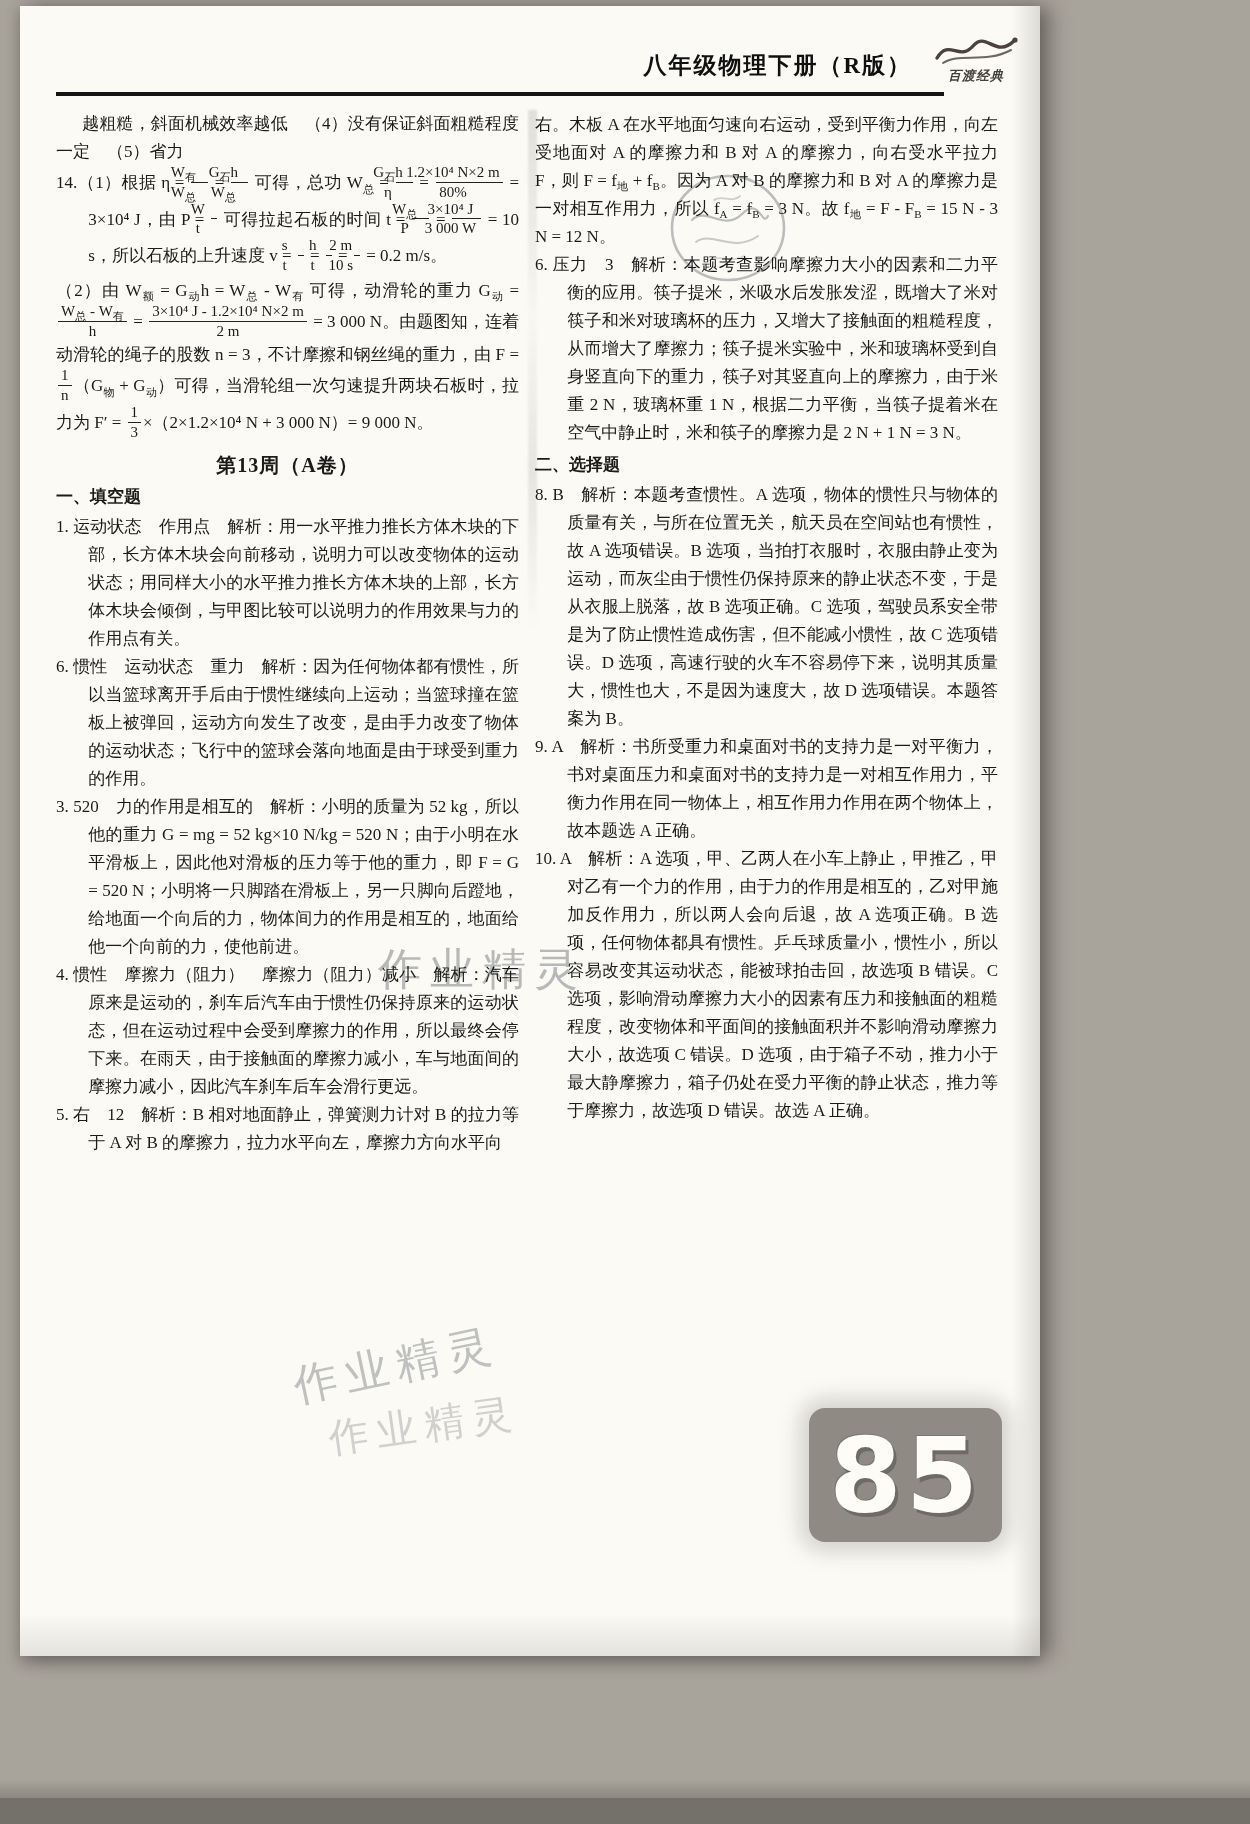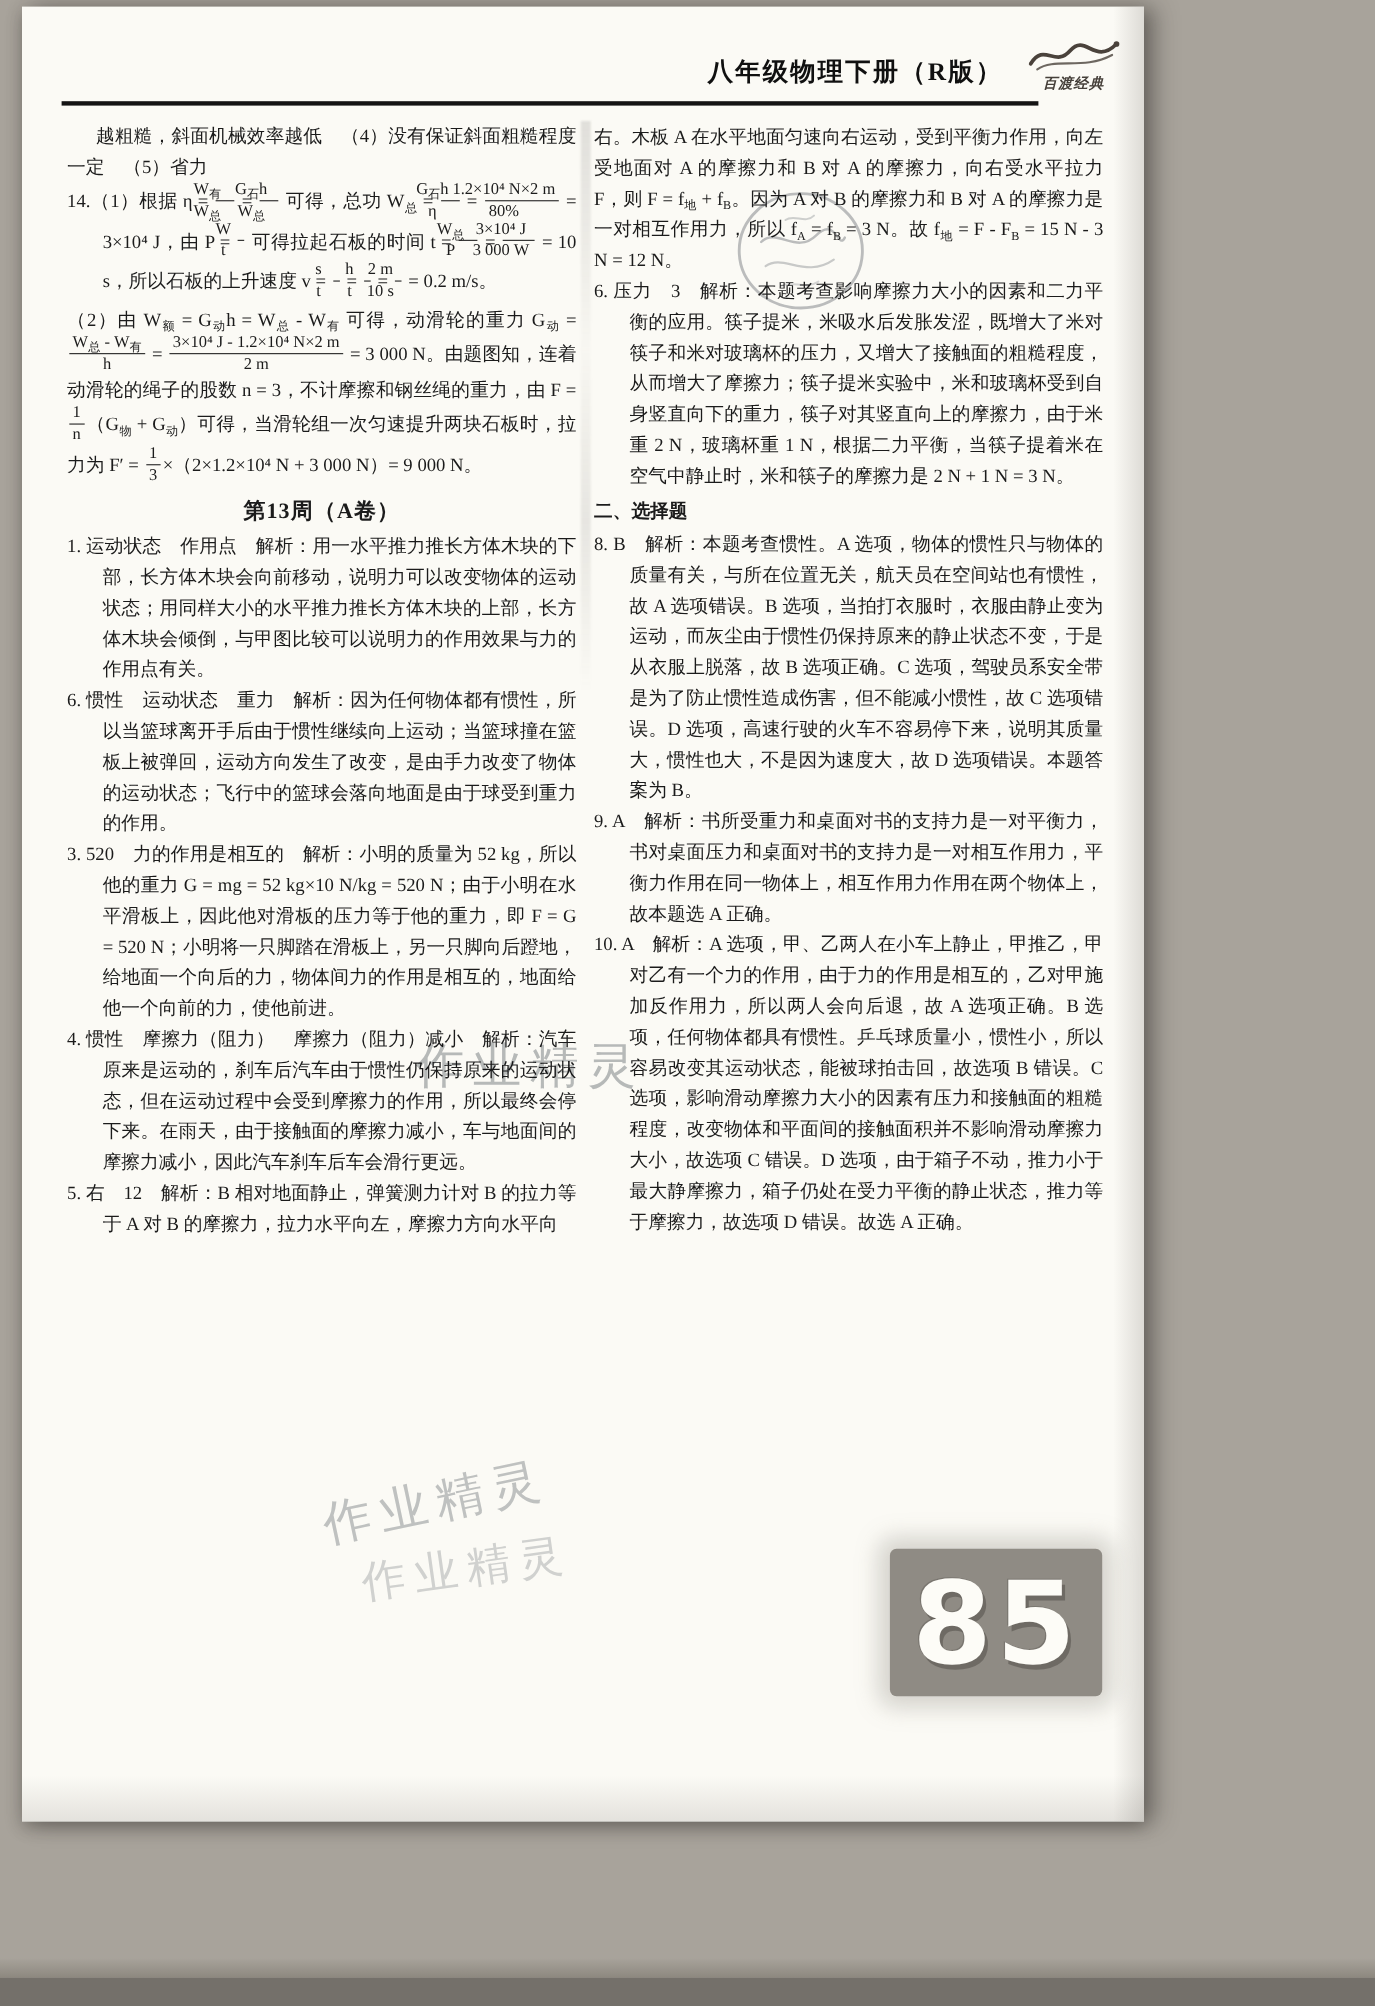--- a/index.html
+++ b/index.html
@@ -40,7 +40,7 @@
   .cols {
     position:absolute; top:104px; left:36px; width:952px;
     display:flex; gap:16px;
-    font-size:17px; line-height:28px; color:#1b1b1b; text-align:justify;justify-content:center;
+    font-size:17px; line-height:28px; color:#1b1b1b; text-align:justify;
   }
   .col { width:463px; }
 

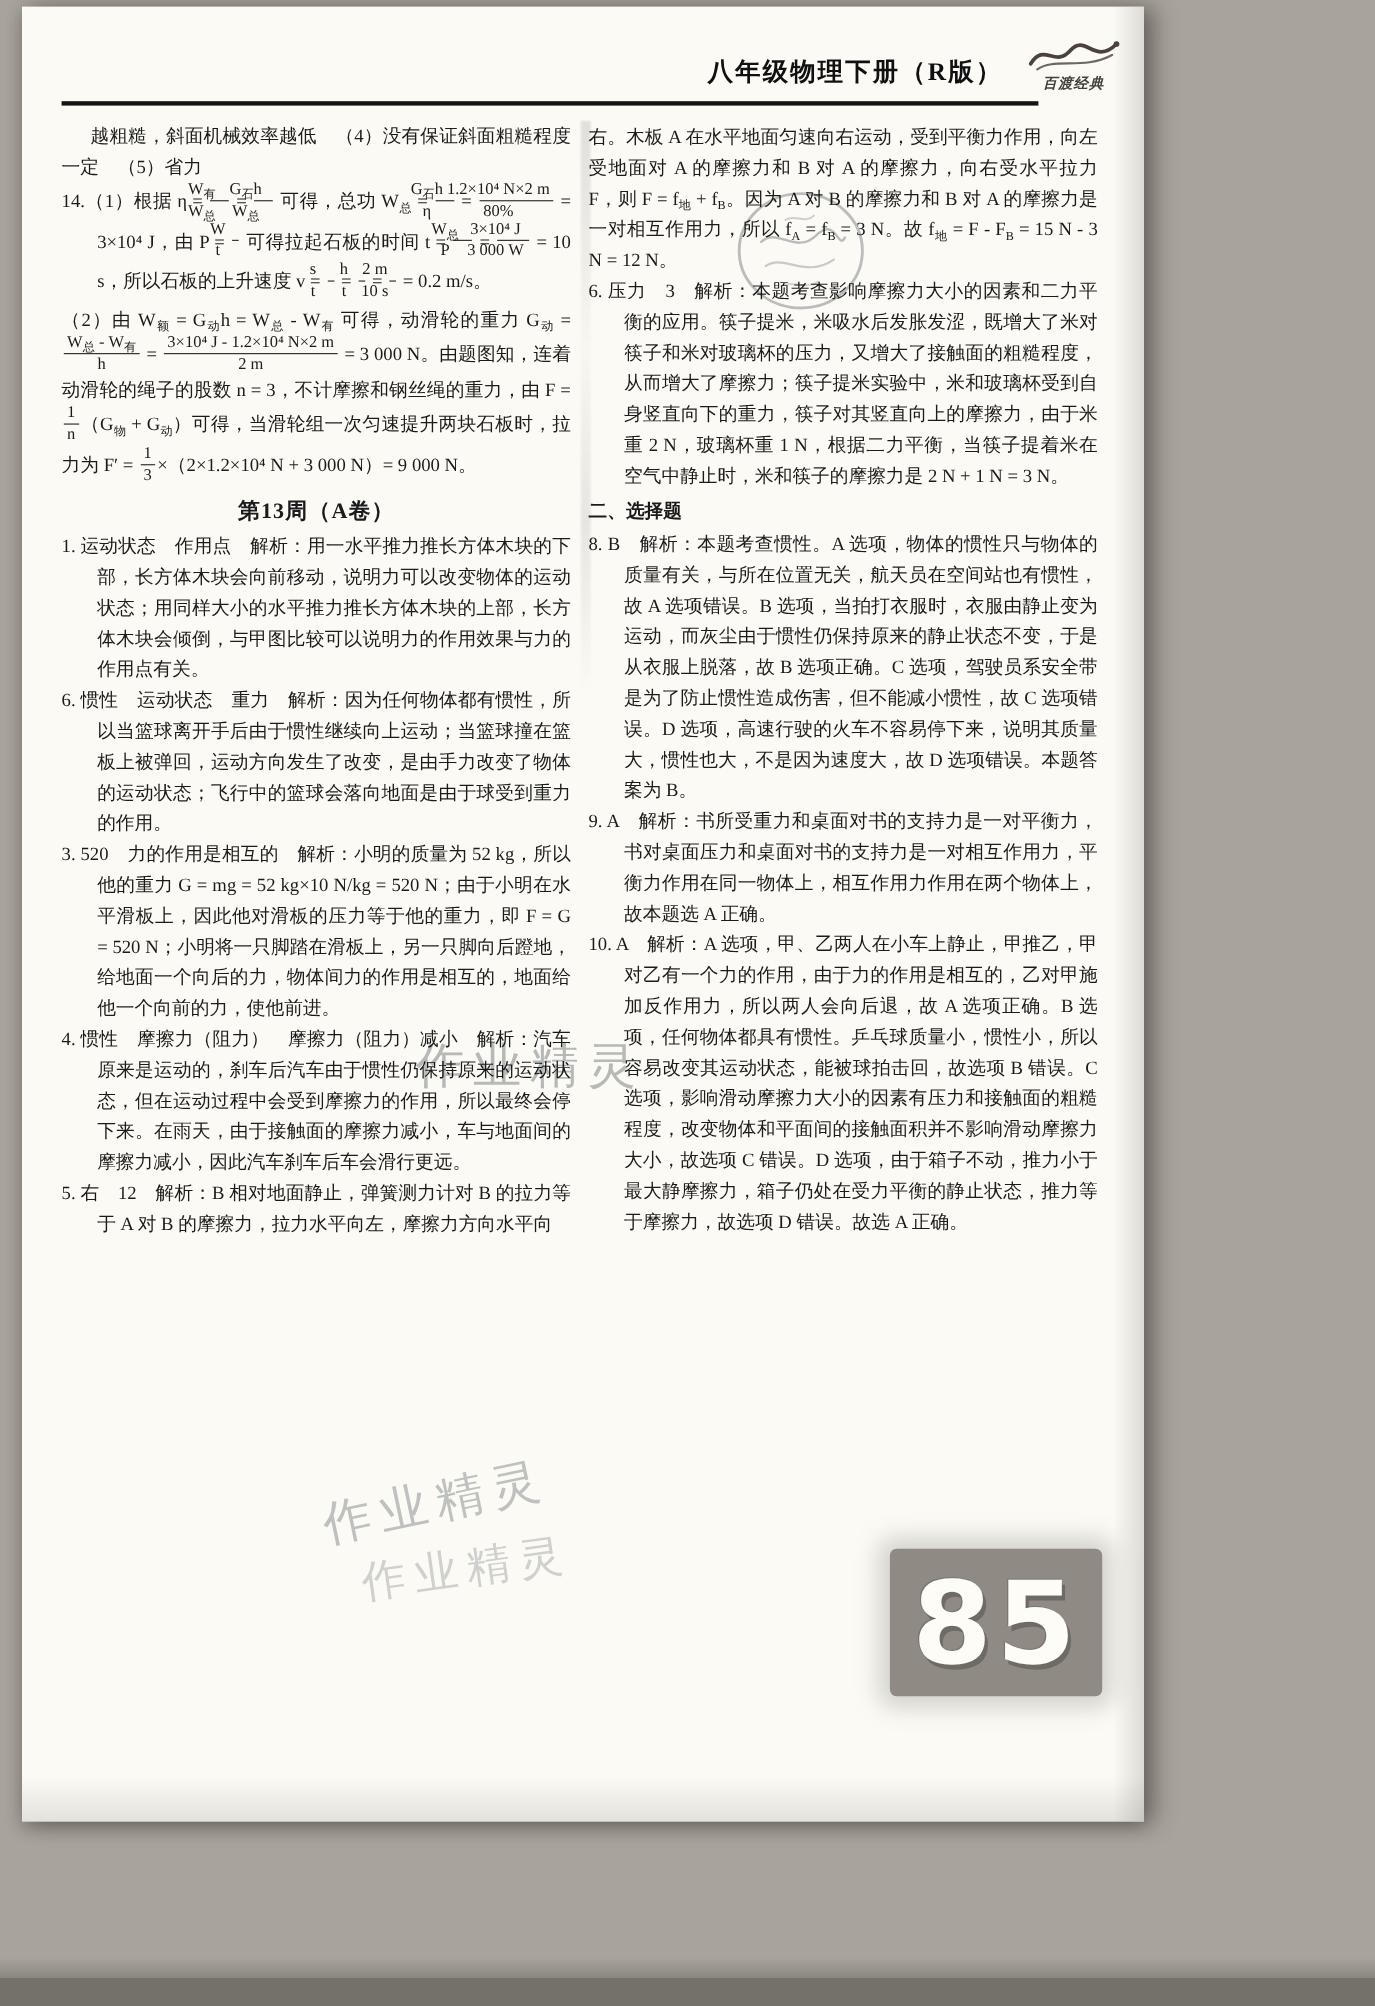--- a/index.html
+++ b/index.html
@@ -108,6 +108,7 @@
         <div class="blk item">14.（1）根据 η = <span class="frac"><span class="fnum">W<sub>有</sub></span><span class="fden">W<sub>总</sub></span></span> = <span class="frac"><span class="fnum">G<sub>石</sub>h</span><span class="fden">W<sub>总</sub></span></span> 可得，总功 W<sub>总</sub> = <span class="frac"><span class="fnum">G<sub>石</sub>h</span><span class="fden">η</span></span> = <span class="frac"><span class="fnum">1.2×10⁴ N×2 m</span><span class="fden">80%</span></span> = 3×10⁴ J，由 P = <span class="frac"><span class="fnum">W</span><span class="fden">t</span></span> 可得拉起石板的时间 t = <span class="frac"><span class="fnum">W<sub>总</sub></span><span class="fden">P</span></span> = <span class="frac"><span class="fnum">3×10⁴ J</span><span class="fden">3 000 W</span></span> = 10 s，所以石板的上升速度 v = <span class="frac"><span class="fnum">s</span><span class="fden">t</span></span> = <span class="frac"><span class="fnum">h</span><span class="fden">t</span></span> = <span class="frac"><span class="fnum">2 m</span><span class="fden">10 s</span></span> = 0.2 m/s。</div>
         <div class="blk cont">（2）由 W<sub>额</sub> = G<sub>动</sub>h = W<sub>总</sub> - W<sub>有</sub> 可得，动滑轮的重力 G<sub>动</sub> = <span class="frac"><span class="fnum">W<sub>总</sub> - W<sub>有</sub></span><span class="fden">h</span></span> = <span class="frac"><span class="fnum">3×10⁴ J - 1.2×10⁴ N×2 m</span><span class="fden">2 m</span></span> = 3 000 N。由题图知，连着动滑轮的绳子的股数 n = 3，不计摩擦和钢丝绳的重力，由 F = <span class="frac"><span class="fnum">1</span><span class="fden">n</span></span>（G<sub>物</sub> + G<sub>动</sub>）可得，当滑轮组一次匀速提升两块石板时，拉力为 F′ = <span class="frac"><span class="fnum">1</span><span class="fden">3</span></span>×（2×1.2×10⁴ N + 3 000 N）= 9 000 N。</div>
         <div class="blk title">第13周（A卷）</div>
+        <div class="blk heading">一、填空题</div>
         <div class="blk item">1. 运动状态　作用点　解析：用一水平推力推长方体木块的下部，长方体木块会向前移动，说明力可以改变物体的运动状态；用同样大小的水平推力推长方体木块的上部，长方体木块会倾倒，与甲图比较可以说明力的作用效果与力的作用点有关。</div>
         <div class="blk item">6. 惯性　运动状态　重力　解析：因为任何物体都有惯性，所以当篮球离开手后由于惯性继续向上运动；当篮球撞在篮板上被弹回，运动方向发生了改变，是由手力改变了物体的运动状态；飞行中的篮球会落向地面是由于球受到重力的作用。</div>
         <div class="blk item">3. 520　力的作用是相互的　解析：小明的质量为 52 kg，所以他的重力 G = mg = 52 kg×10 N/kg = 520 N；由于小明在水平滑板上，因此他对滑板的压力等于他的重力，即 F = G = 520 N；小明将一只脚踏在滑板上，另一只脚向后蹬地，给地面一个向后的力，物体间力的作用是相互的，地面给他一个向前的力，使他前进。</div>

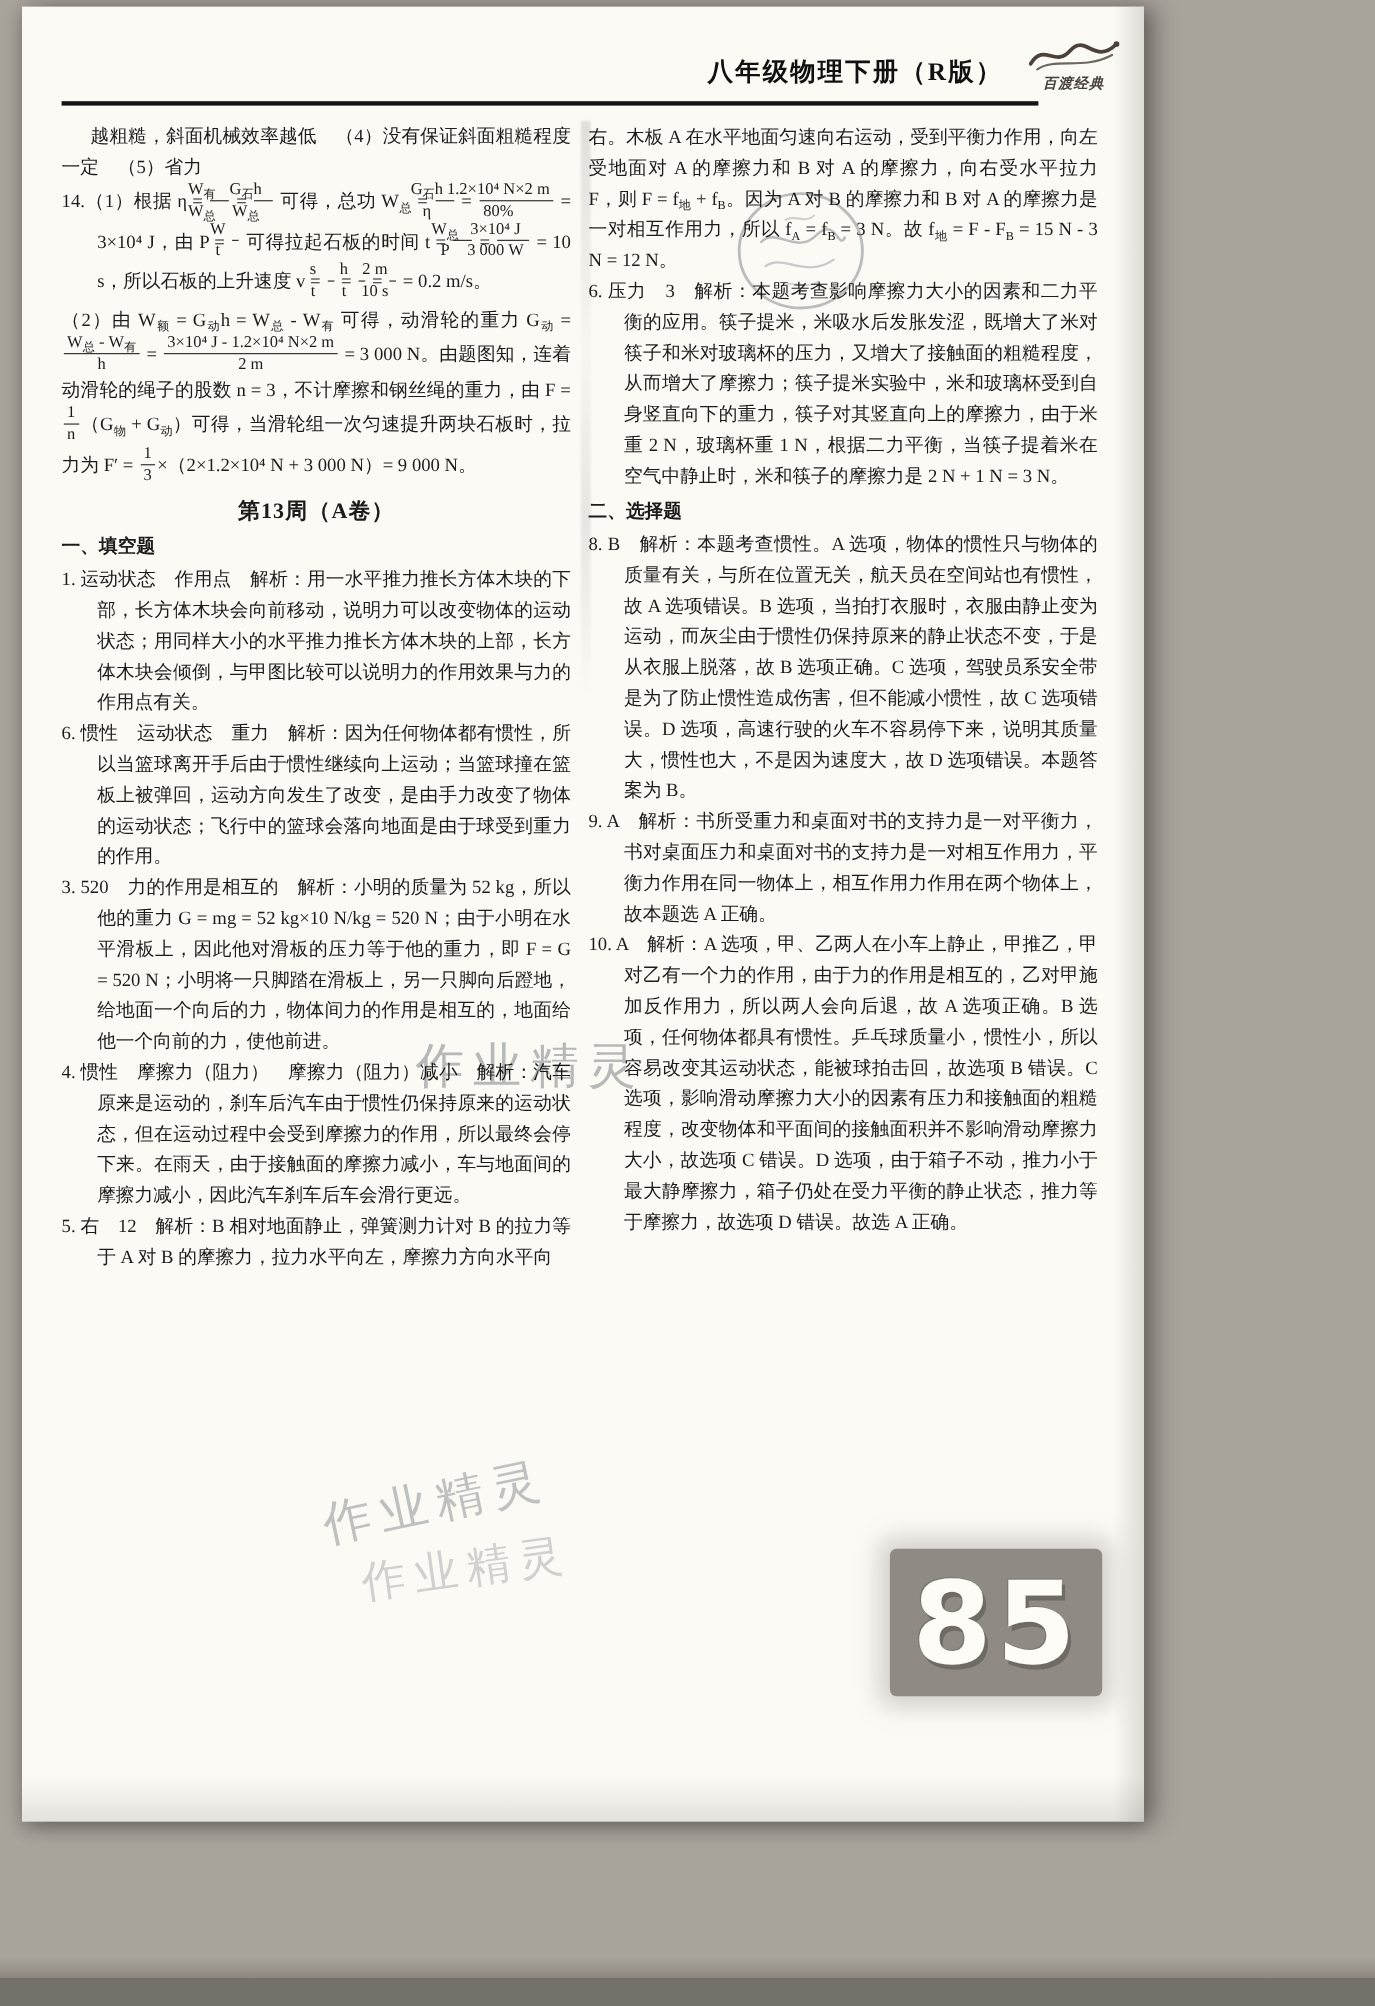--- a/index.html
+++ b/index.html
@@ -63,7 +63,7 @@
     background:#8f8b84; color:#fdfcf7;
     font-family:"DejaVu Sans","Liberation Sans",sans-serif;
     font-weight:800; font-size:104px; line-height:1;
-    padding:16px 20px 14px; border-radius:6px; letter-spacing:4px;
+    padding:16px 20px 14px; border-radius:16px; letter-spacing:4px;
     text-shadow:3px 4px 0 rgba(84,80,74,.55), -1px -1px 0 rgba(84,80,74,.35);
     box-shadow:0 0 20px 10px rgba(143,139,132,.35);
   }

